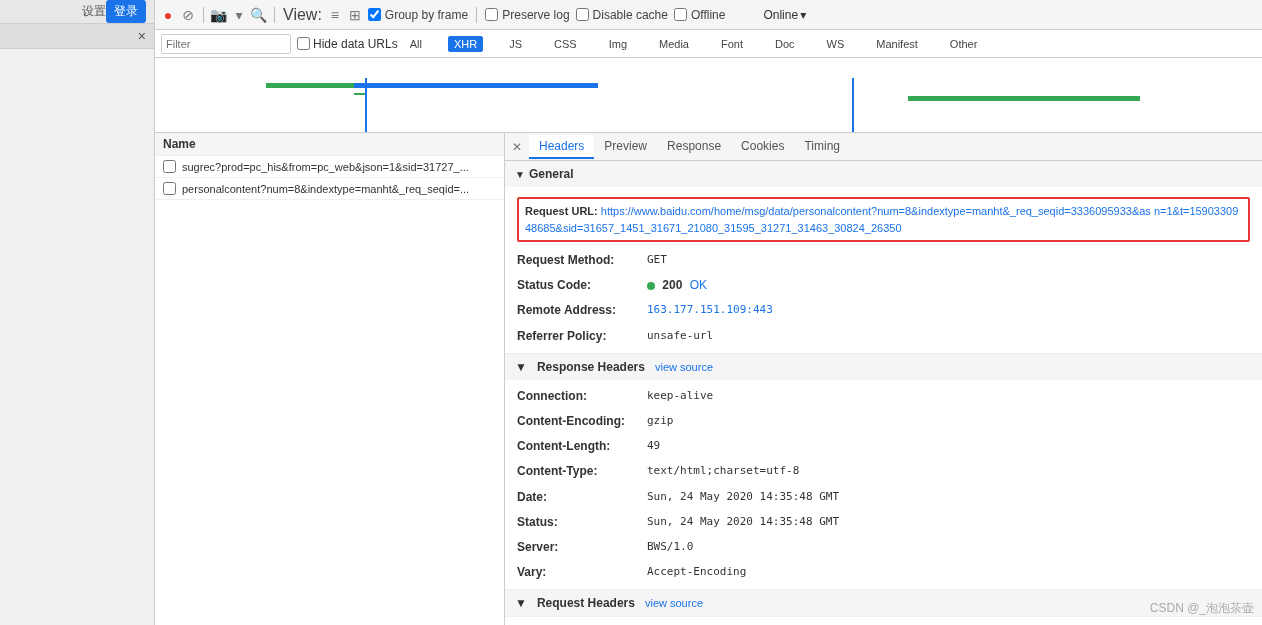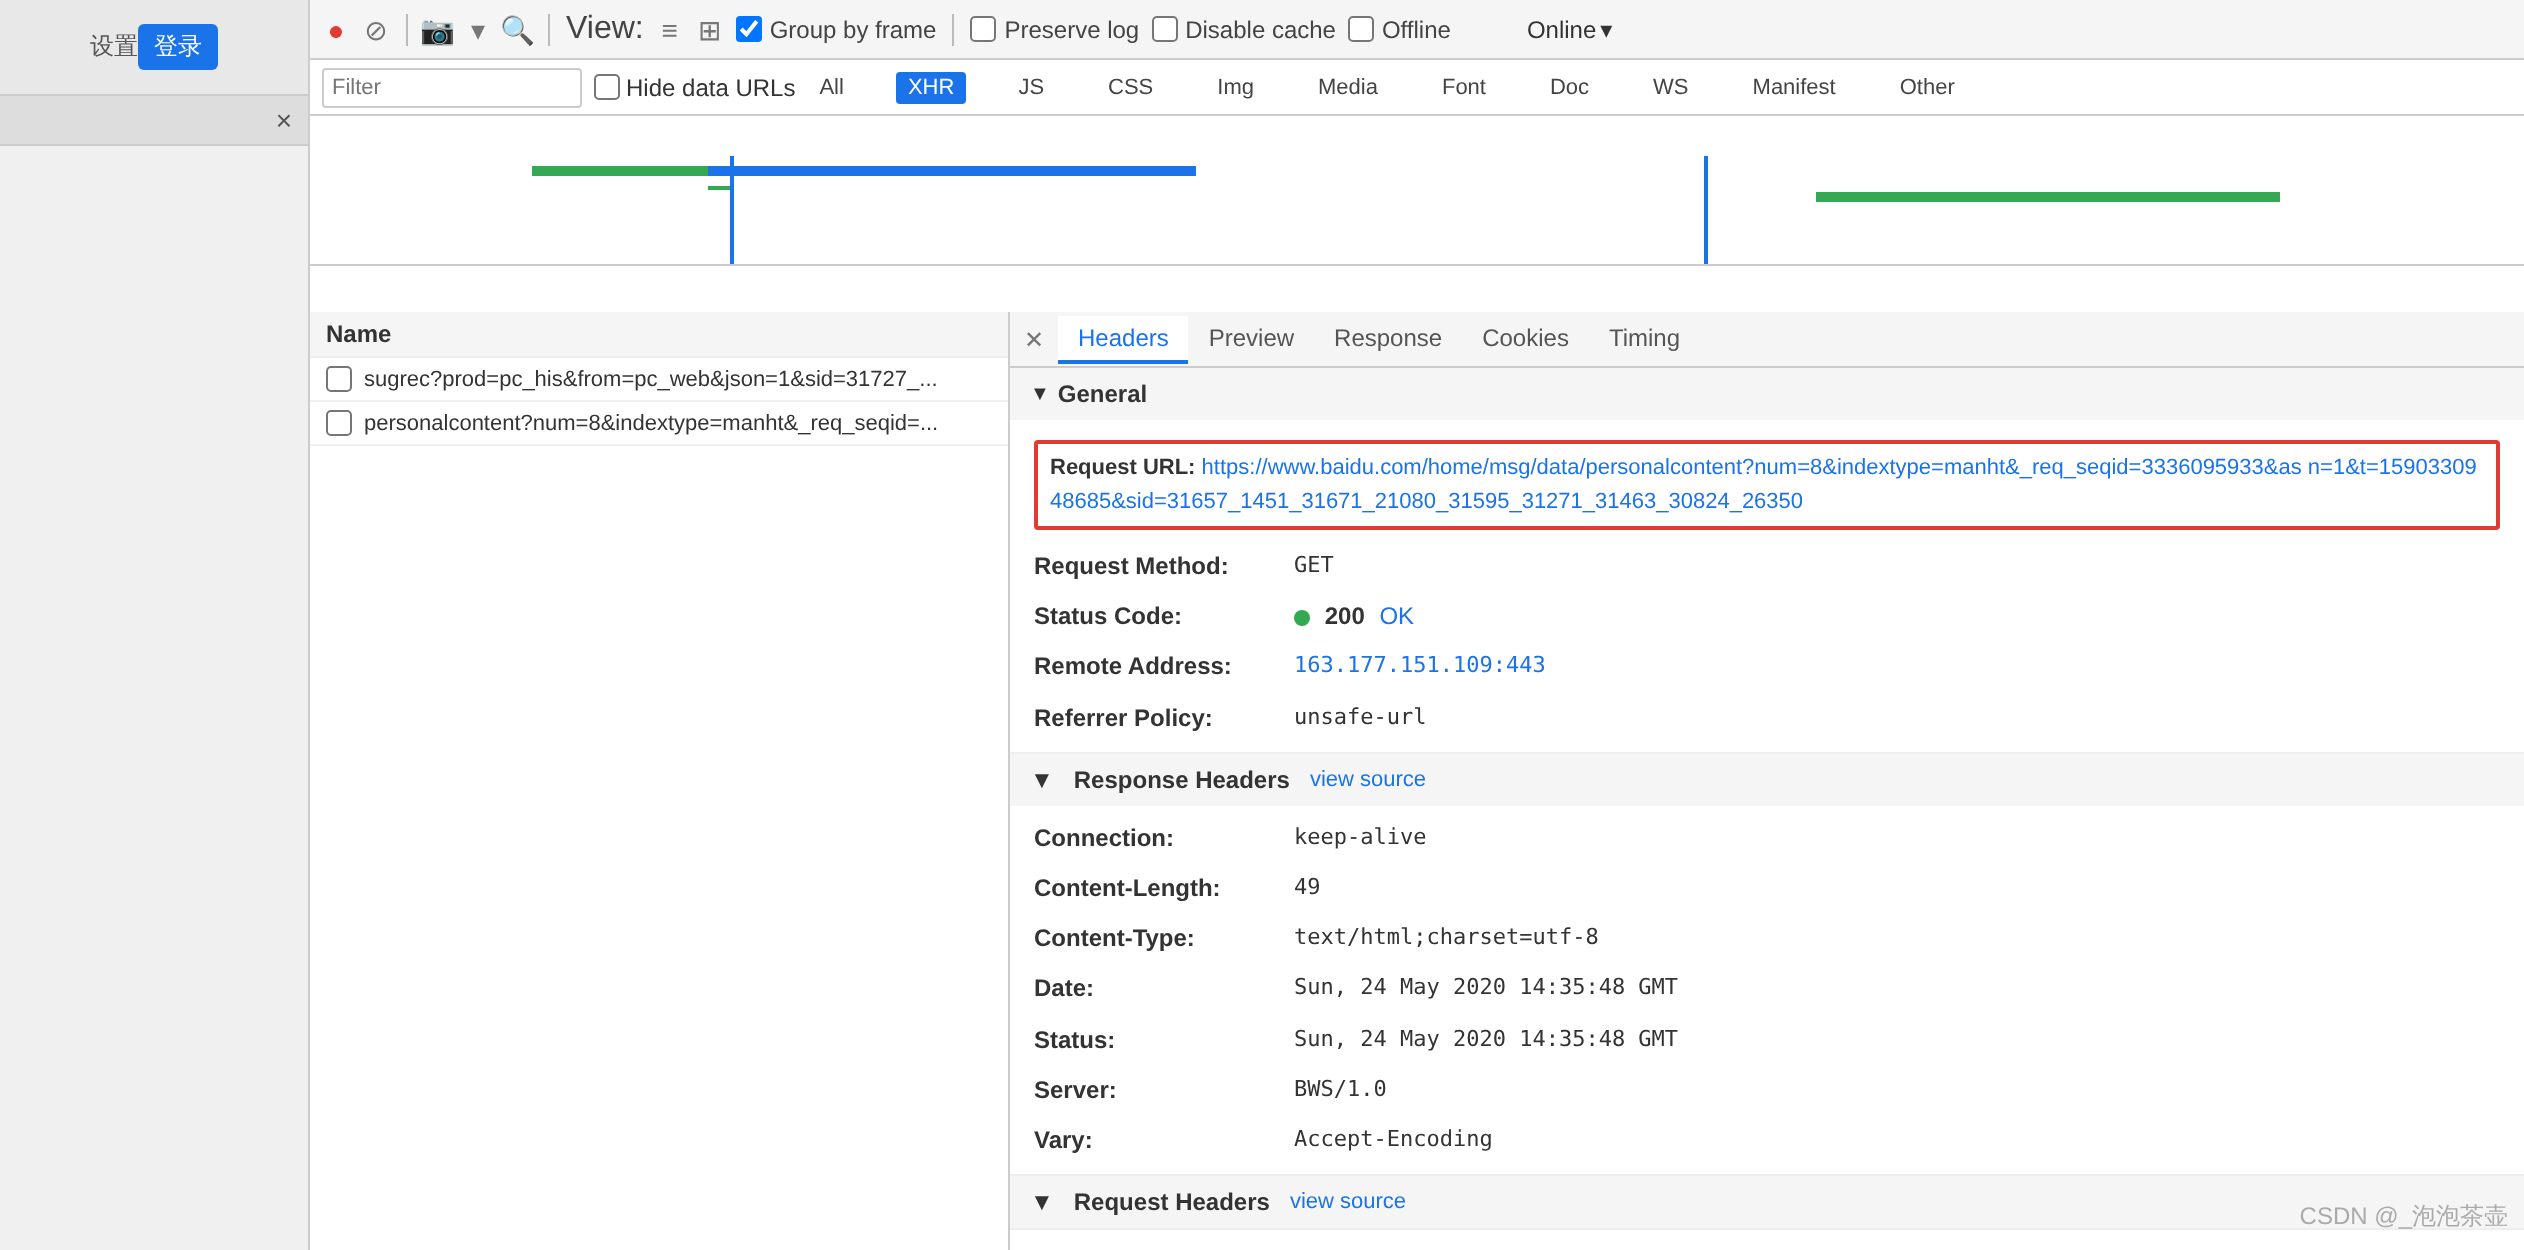--- a/index.html
+++ b/index.html
@@ -17,8 +17,8 @@
     .sidebar-top {
       display: flex;
       align-items: center;
-      justify-content: center;
-      padding: 12px 8px;
+      justify-content: flex-end;
+      padding: 0 8px;
       background: #e8e8e8;
       border-bottom: 1px solid #ccc;
     }

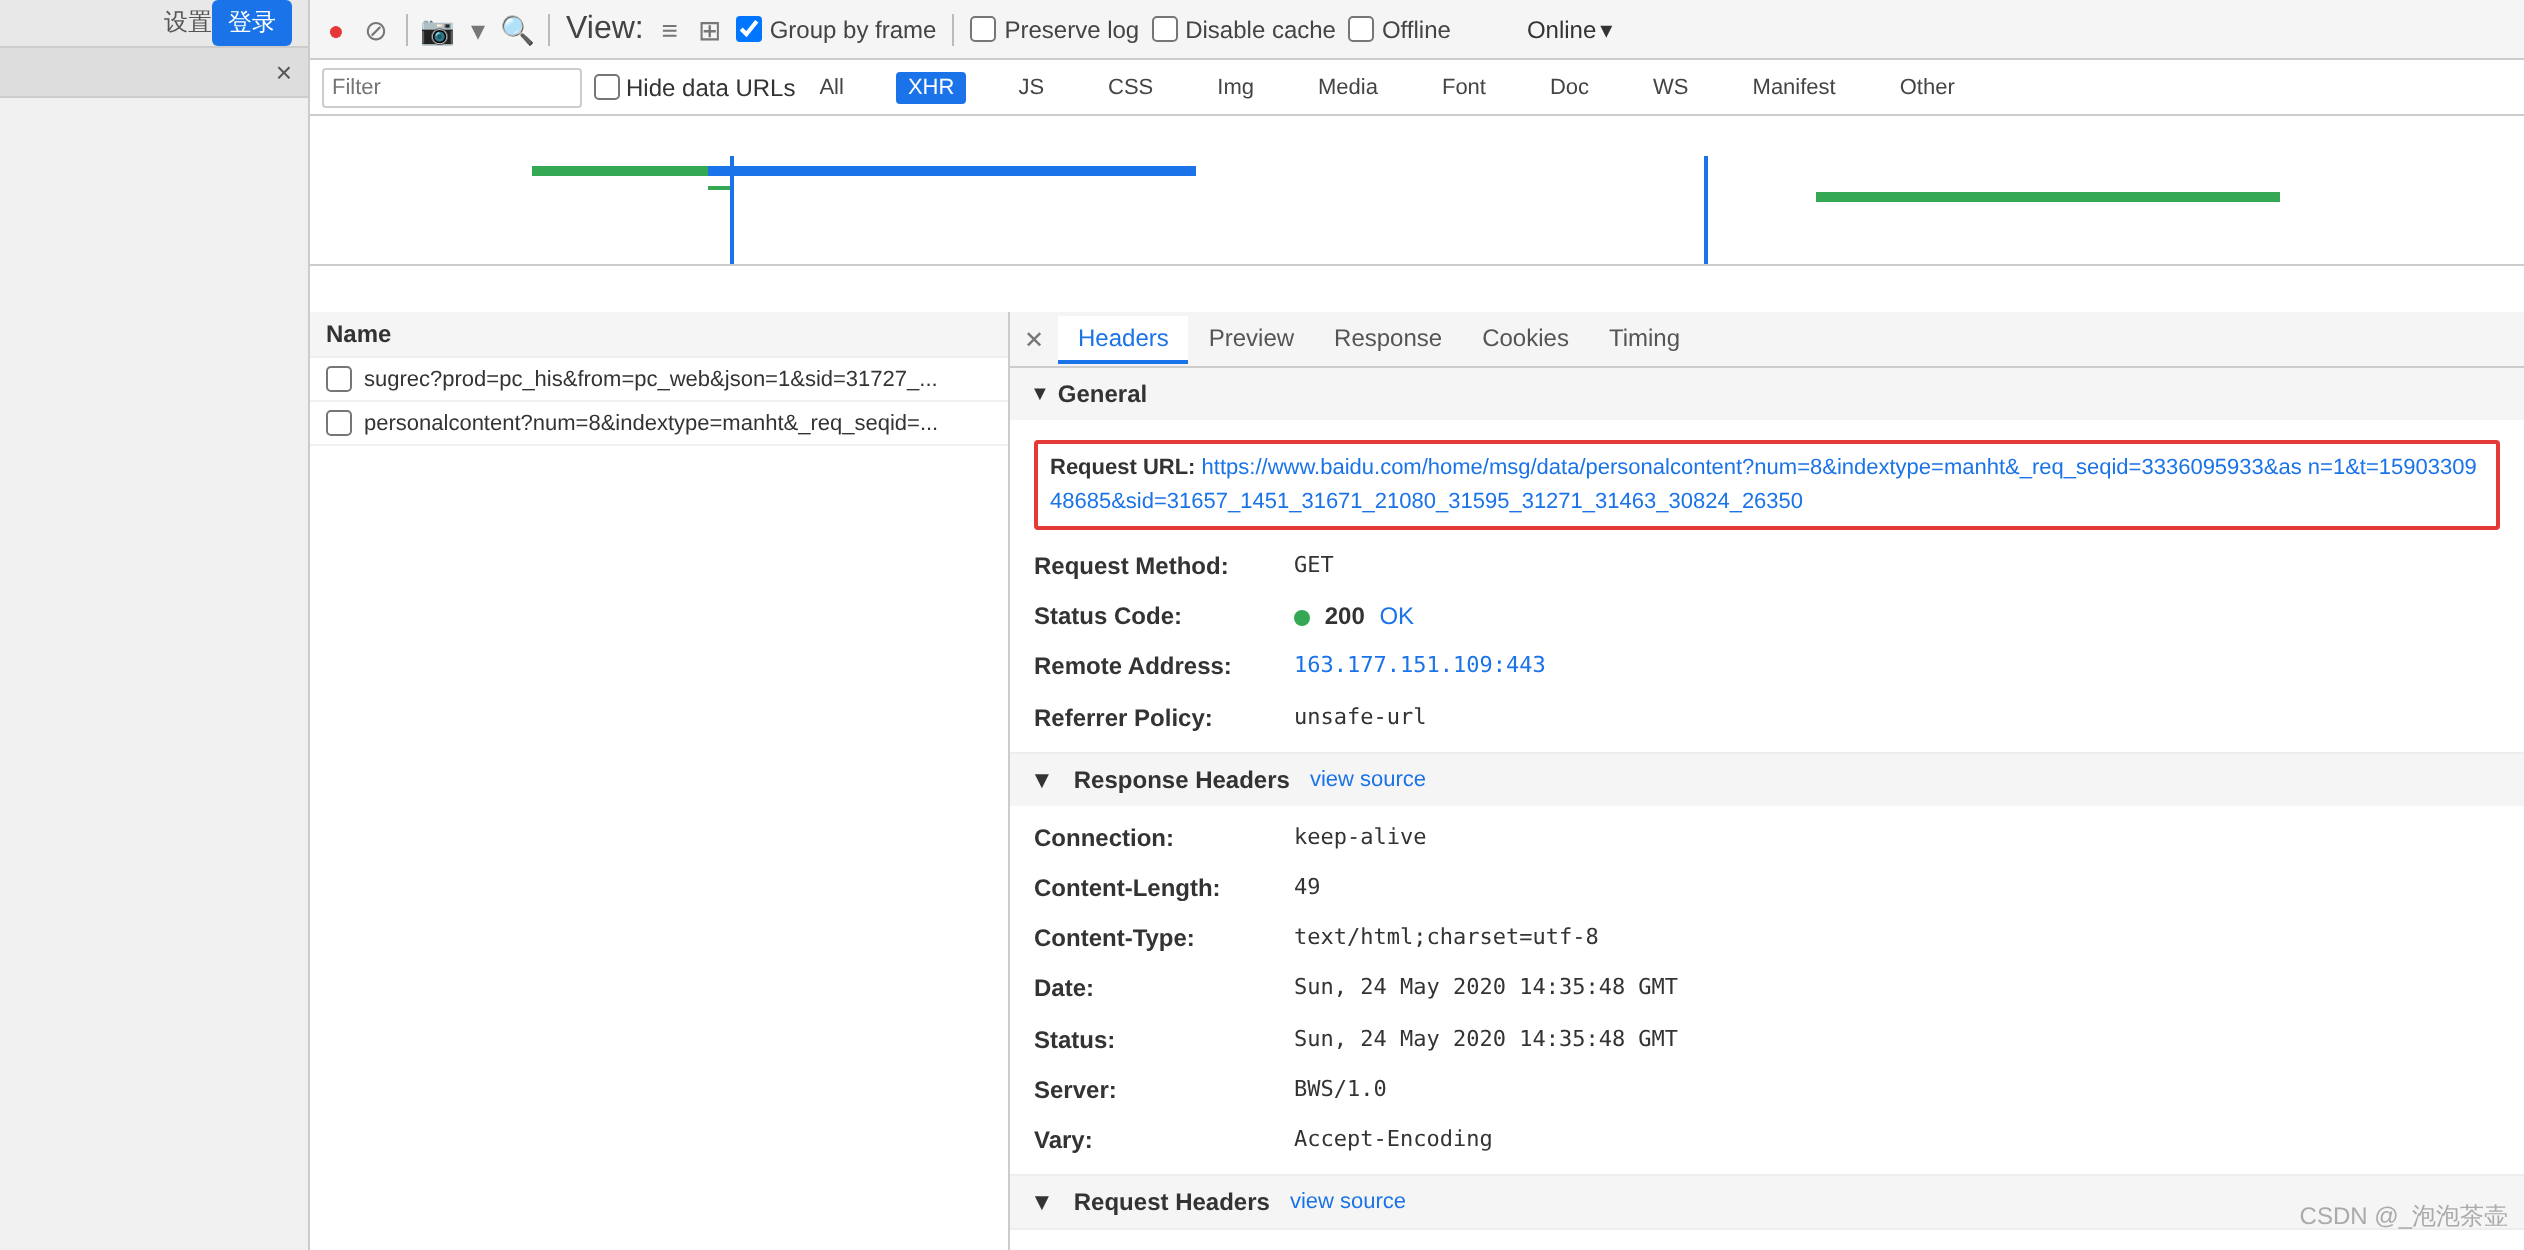--- a/index.html
+++ b/index.html
@@ -165,7 +165,6 @@
       display: flex;
       flex: 1;
       overflow: hidden;
-      margin-top: 23px;
     }
 
     

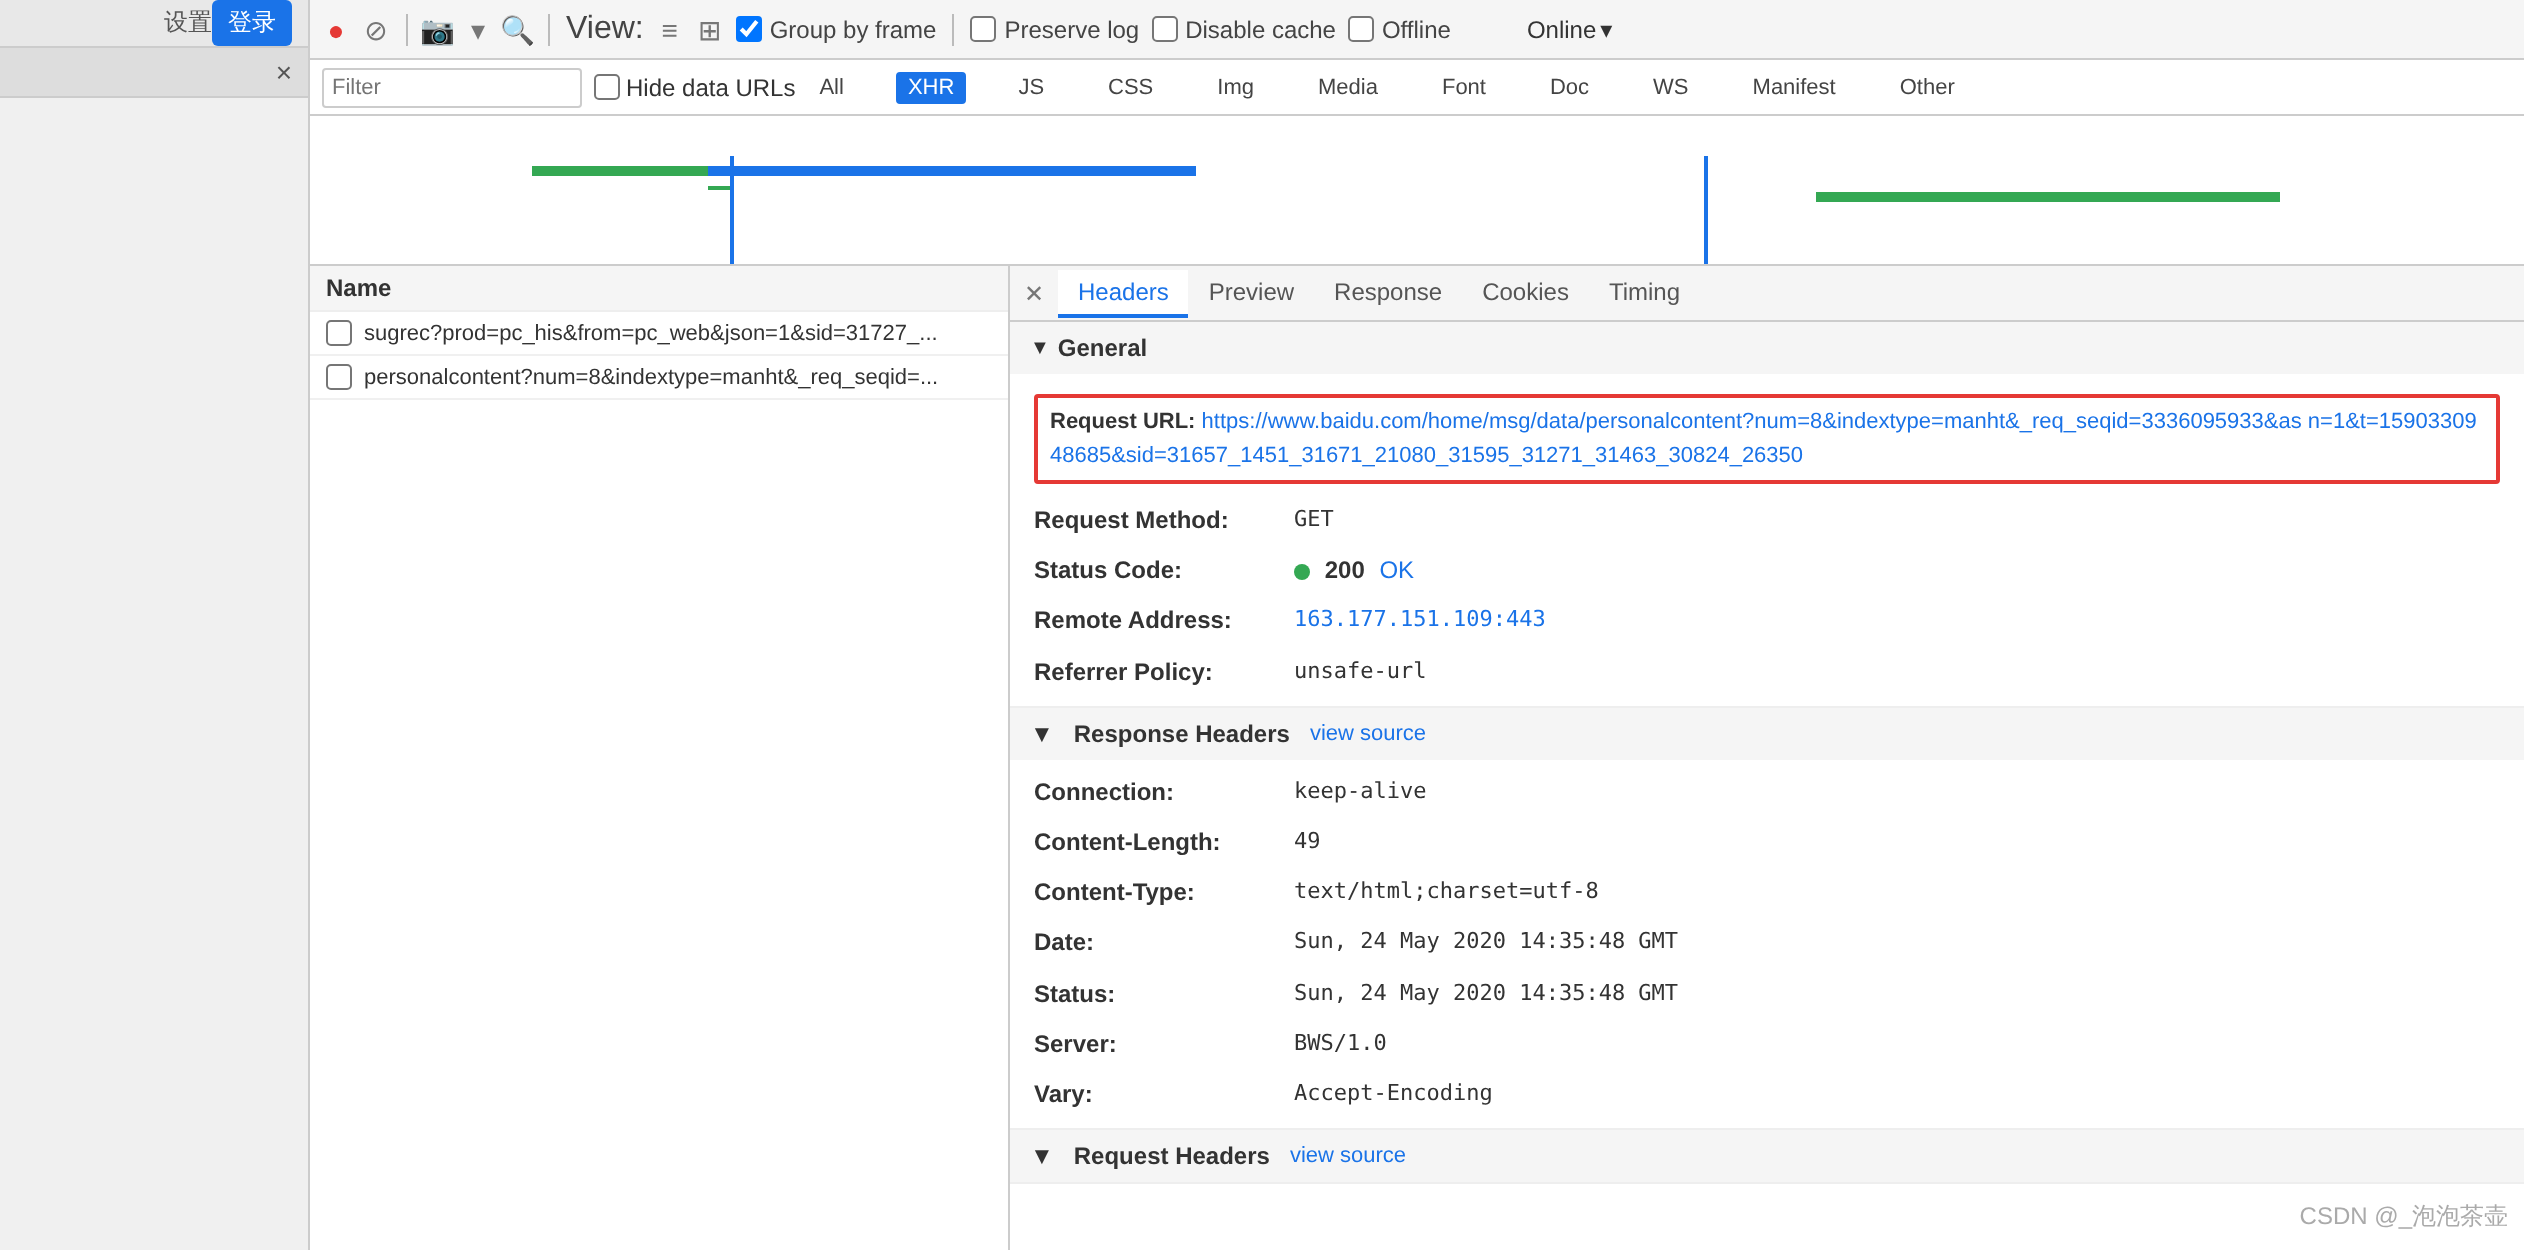--- a/index.html
+++ b/index.html
@@ -488,6 +488,10 @@
                 <span class="prop-value mono">keep-alive</span>
               </div>
               <div class="prop-row">
+                <span class="prop-label">Content-Encoding:</span>
+                <span class="prop-value mono">gzip</span>
+              </div>
+              <div class="prop-row">
                 <span class="prop-label">Content-Length:</span>
                 <span class="prop-value mono">49</span>
               </div>

